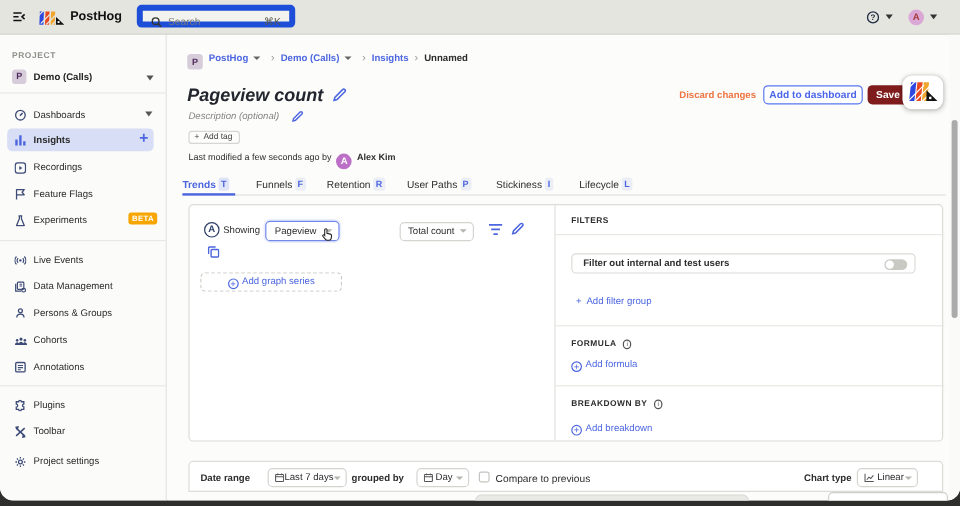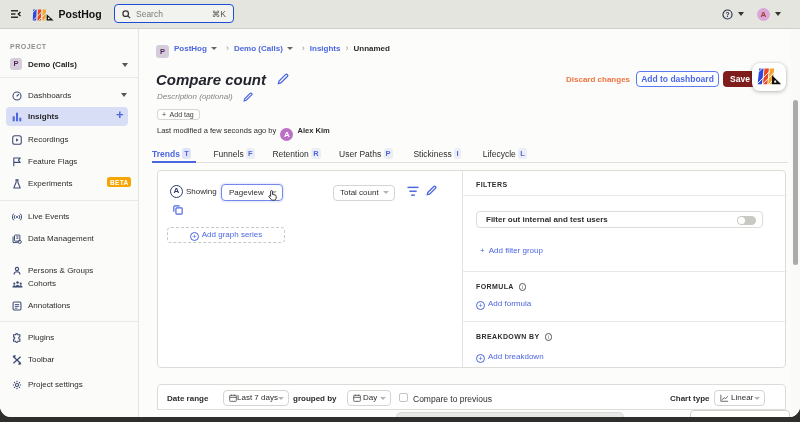--- a/index.html
+++ b/index.html
@@ -15,7 +15,7 @@
 #hamb { left:11px; top:10px; }
 #logo { left:32px; top:9px; }
 #logotext { left:58.5px; top:8px; font-size:10.5px; font-weight:bold; color:#111; }
-#search { left:114px; top:4px; width:120px; height:19px; background:#f2f2ef; border:1px solid #1d4ed8; border-radius:4px; font-size:8.5px; }
+#search { left:114px; top:4px; width:132px; height:19px; background:#f2f2ef; border:5px solid #1d4ed8; border-radius:4px; font-size:8.5px; }
 #search .q { position:absolute; left:7px; top:5px; }
 #search .t { position:absolute; left:21px; top:4px; color:#7c7c78; }
 #search .k { position:absolute; right:7px; top:4px; color:#55554f; }

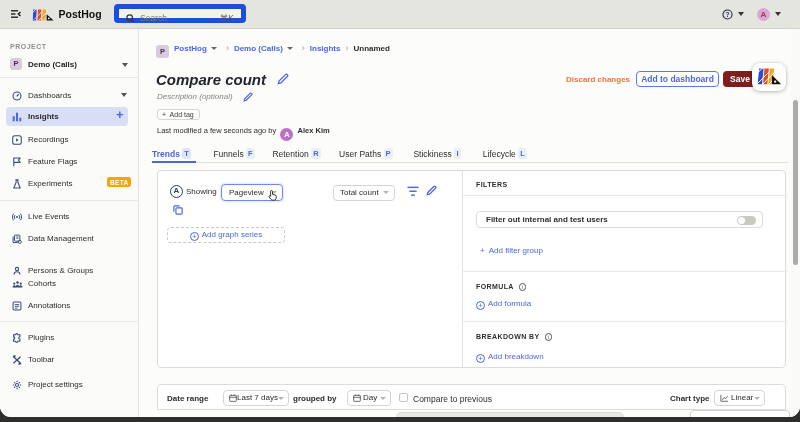--- a/index.html
+++ b/index.html
@@ -279,7 +279,7 @@
     <div class="abs" id="crumbs">
       <span class="cbadge">P</span><span class="link">PostHog</span><span class="ccaret"></span><span class="csep">›</span><span class="link">Demo (Calls)</span><span class="ccaret"></span><span class="csep">›</span><span class="link">Insights</span><span class="csep">›</span><span style="color:#2d2d2d;">Unnamed</span>
     </div>
-    <div class="abs" id="title">Compare count</div>
+    <div class="abs" id="title">Pageview count</div>
     <div class="abs" id="titlepen" style="left:137px; top:44px;">
       <svg width="12" height="12" viewBox="0 0 13 13">
           <path d="M1.5 11.5 L2.2 8.8 L9.2 1.8 A1.3 1.3 0 0 1 11.2 3.8 L4.2 10.8 Z" fill="none" stroke="#4c66e0" stroke-width="1.4"></path>

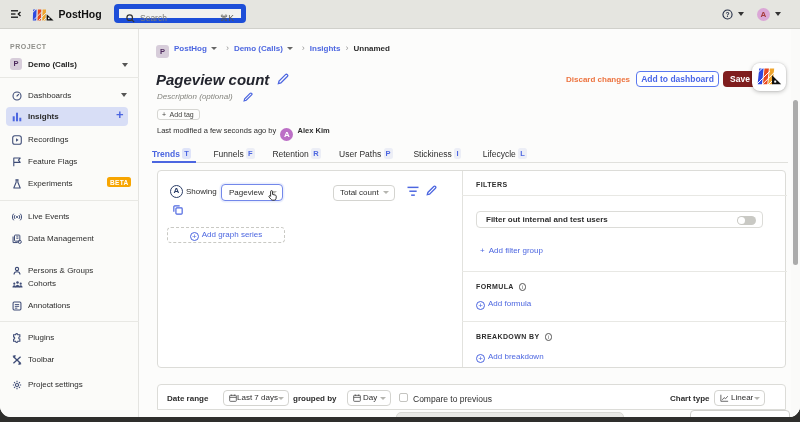--- a/index.html
+++ b/index.html
@@ -215,7 +215,7 @@
         </svg>
       <div class="tx">Data Management</div>
     </div>
-    <div class="sideitem" style="top:231px;">
+    <div class="sideitem" style="top:221px;">
       <svg class="ic" width="10" height="10" viewBox="0 0 14 14">
           <g fill="none" stroke="#3d4b76" stroke-width="1.5">
             <circle cx="7" cy="4.2" r="2.3"></circle>

